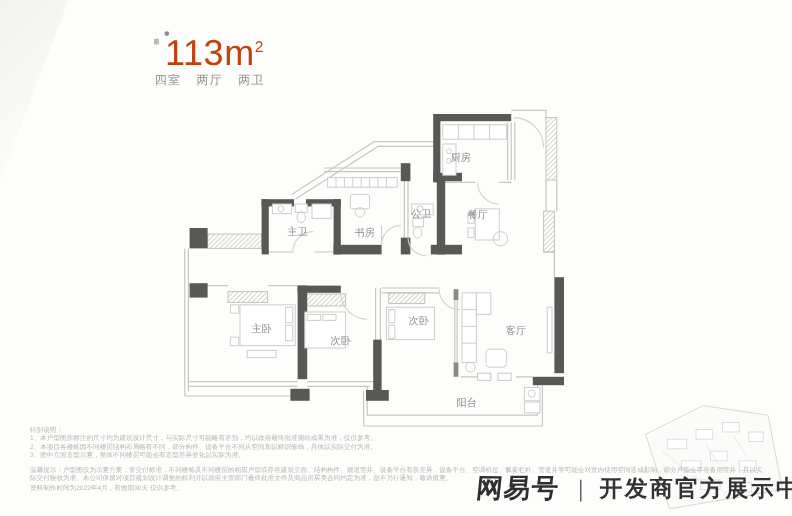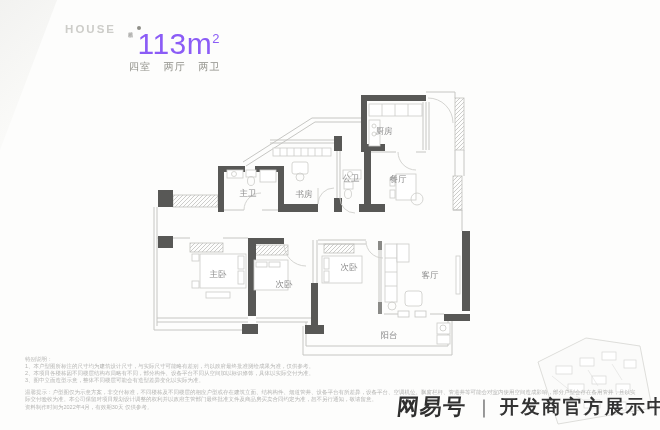--- a/index.html
+++ b/index.html
@@ -65,7 +65,6 @@
 <div class="corner-deco"></div>
 
 <div class="brand">
-  <div>HOUSE</div>
 </div>
 
 <div class="area-wrap">

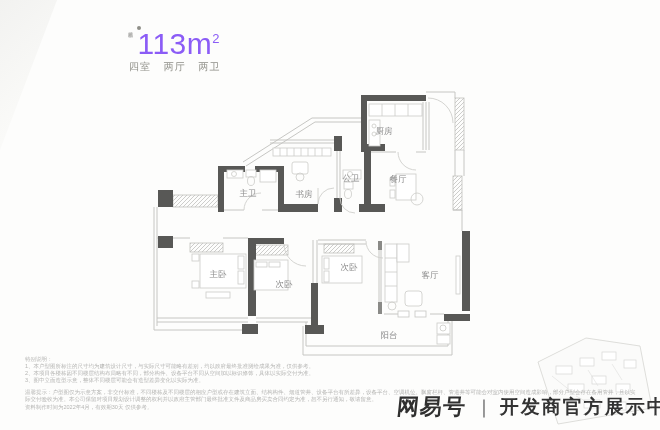--- a/index.html
+++ b/index.html
@@ -31,7 +31,7 @@
   }
   .area-value{
     display:inline-block;vertical-align:top;
-    font-size:30px;font-weight:400;letter-spacing:.5px;color:#8b5cf6;line-height:34px;
+    font-size:30px;font-weight:400;letter-spacing:.5px;color:#c2410c;line-height:34px;
   }
   .area-value sup{font-size:13px;}
   .layout-summary{

